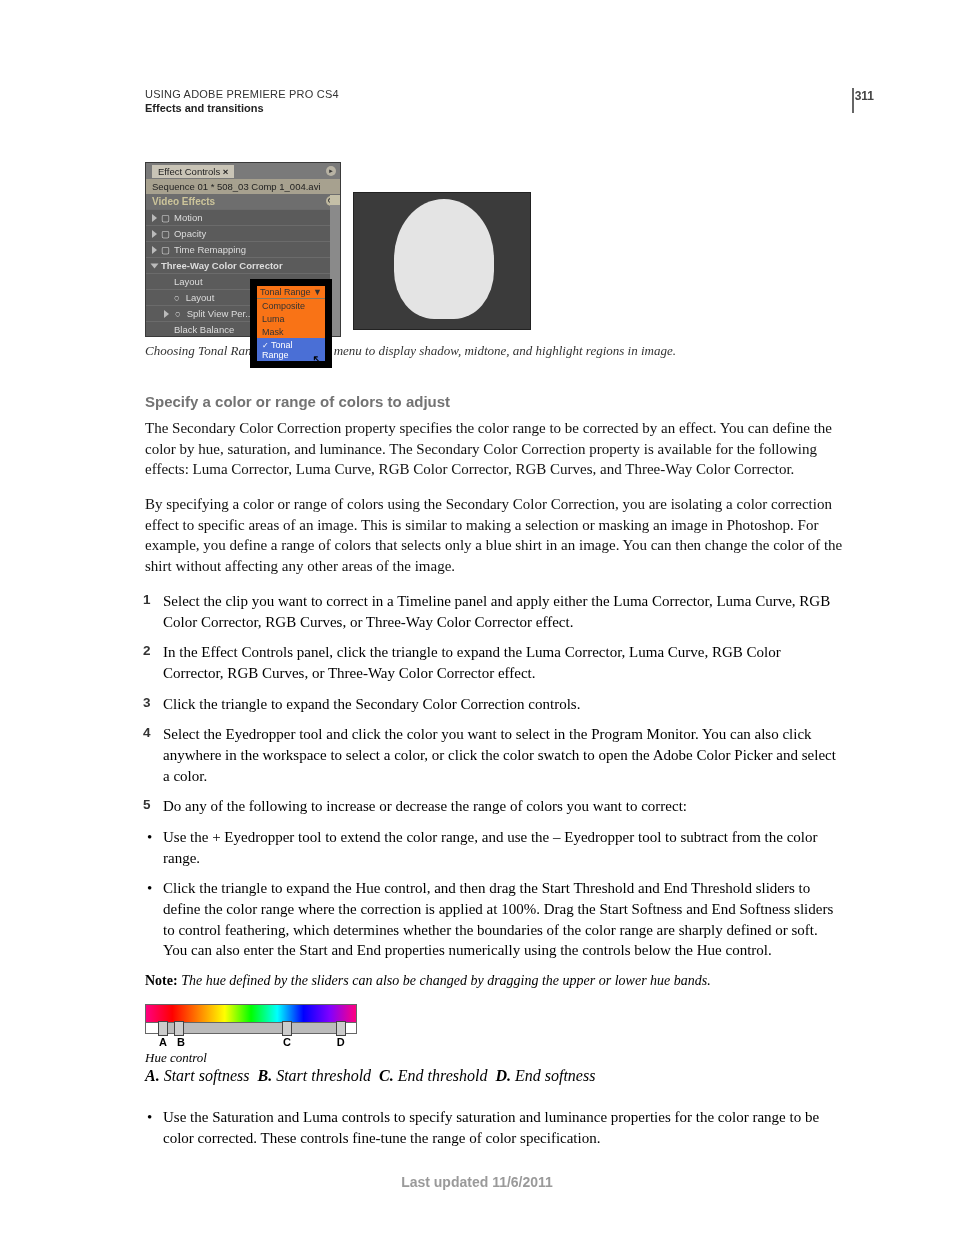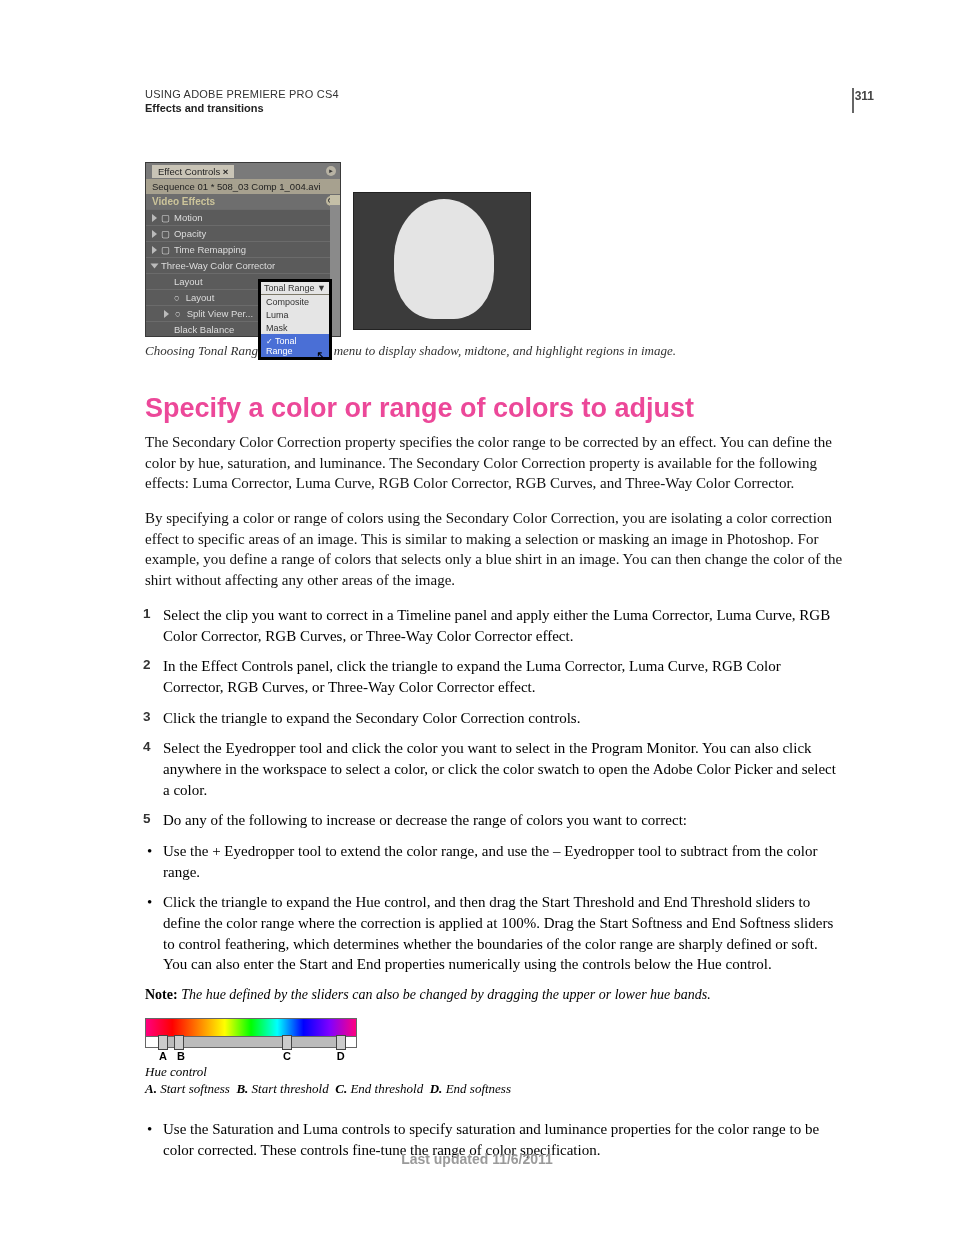--- a/index.html
+++ b/index.html
@@ -293,7 +293,7 @@
           <span>▢</span> 
           <span>Time Remapping</span>
         </div>
-      <div class="panel-row" style="font-weight:400;">
+      <div class="panel-row" style="font-weight:700;">
           <span class="tri" style="transform:rotate(90deg);"></span> 
           <span>Three-Way Color Corrector</span>
         </div>

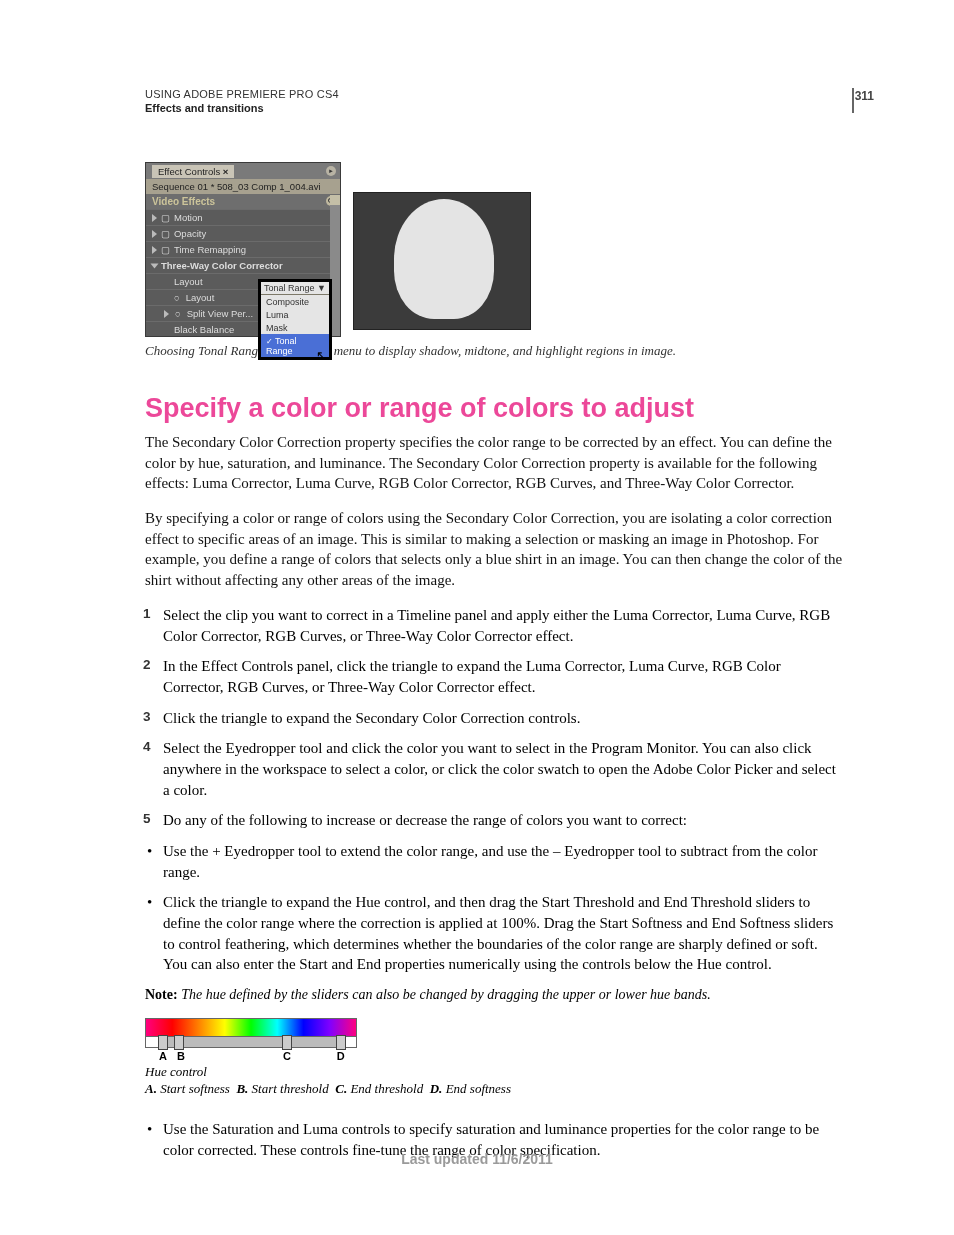--- a/index.html
+++ b/index.html
@@ -121,8 +121,8 @@
     right:8px;
     top:116px;
     width: 68px;
-    background:#e5e5e5;
-    border:3px solid #000000;
+    background:#f97316;
+    border:7px solid #000000;
     color:#333;
     font-size:9px;
   }

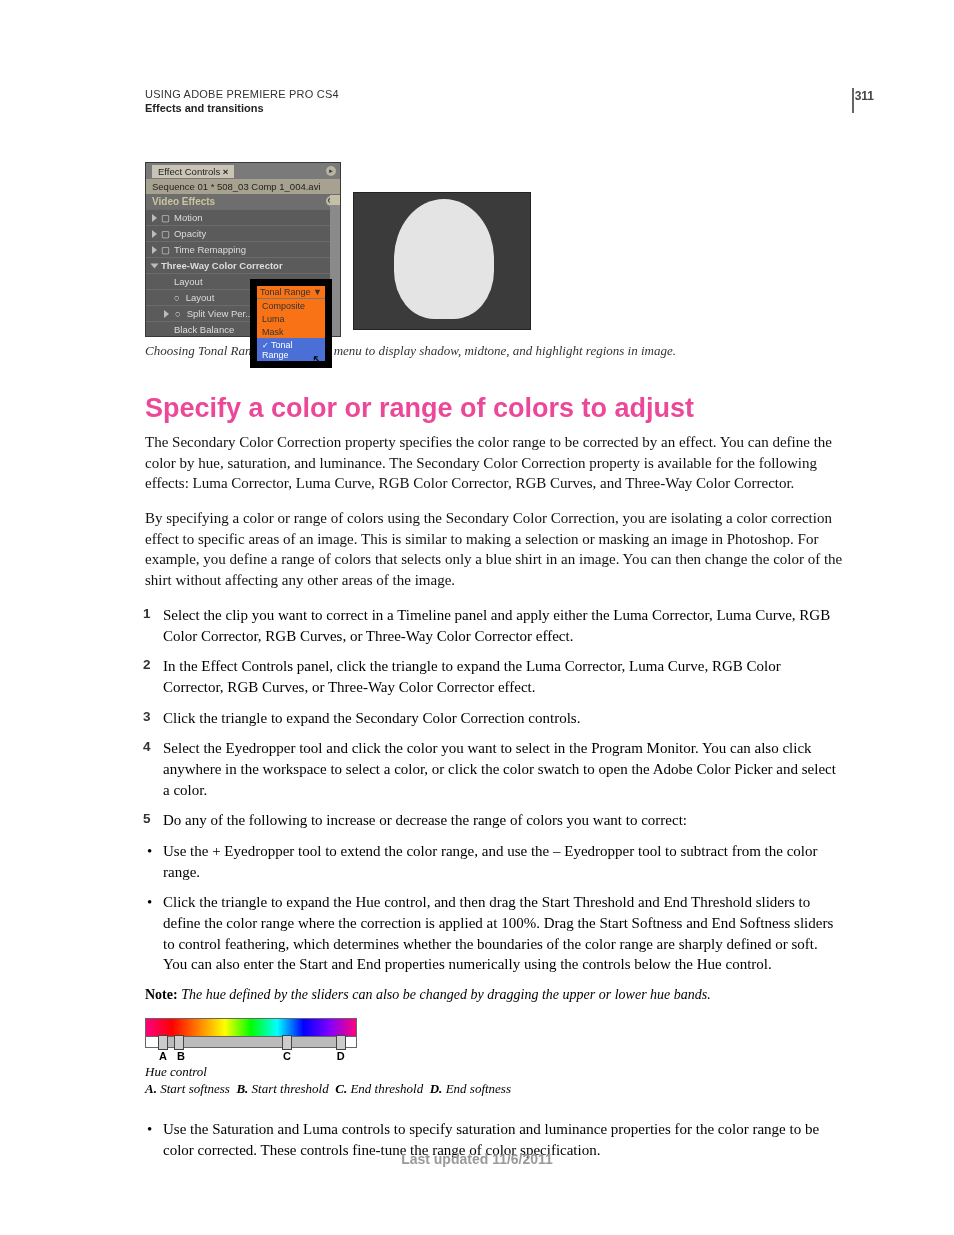--- a/index.html
+++ b/index.html
@@ -157,8 +157,8 @@
   h2.sect {
     font-family: "Myriad Pro", Arial, sans-serif;
     font-weight: 700;
-    color: #ec4899;
-    font-size: 27px;
+    color: #737373;
+    font-size: 15px;
     margin: 34px 0 8px 0;
   }
   p.body {

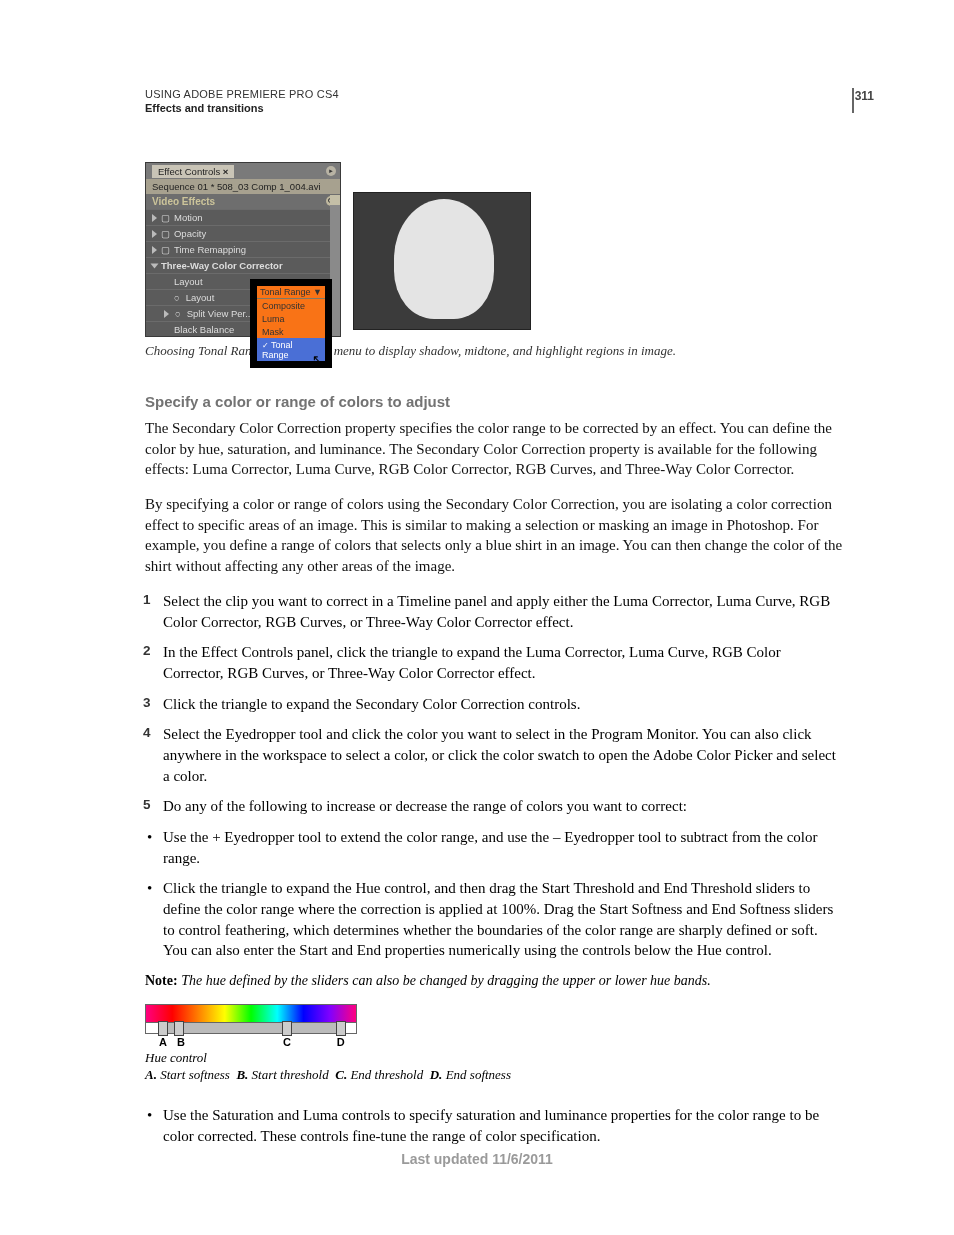--- a/index.html
+++ b/index.html
@@ -237,7 +237,7 @@
   }
   .hue-labels { display:flex; width:212px; font-family:"Myriad Pro",Arial,sans-serif; font-size:11px; font-weight:700; margin-top:2px;}
   .hue-cap1 { font-style: italic; font-size: 13px; margin-top: 2px;}
-  .hue-cap2 { font-style: italic; font-size: 13px; margin-top: 1px;}
+  .hue-cap2 { font-style: italic; font-size: 16px; margin-top: 1px;}
   .hue-cap2 b { font-weight: 700; font-style: italic; }
   .footer {
     position: absolute;

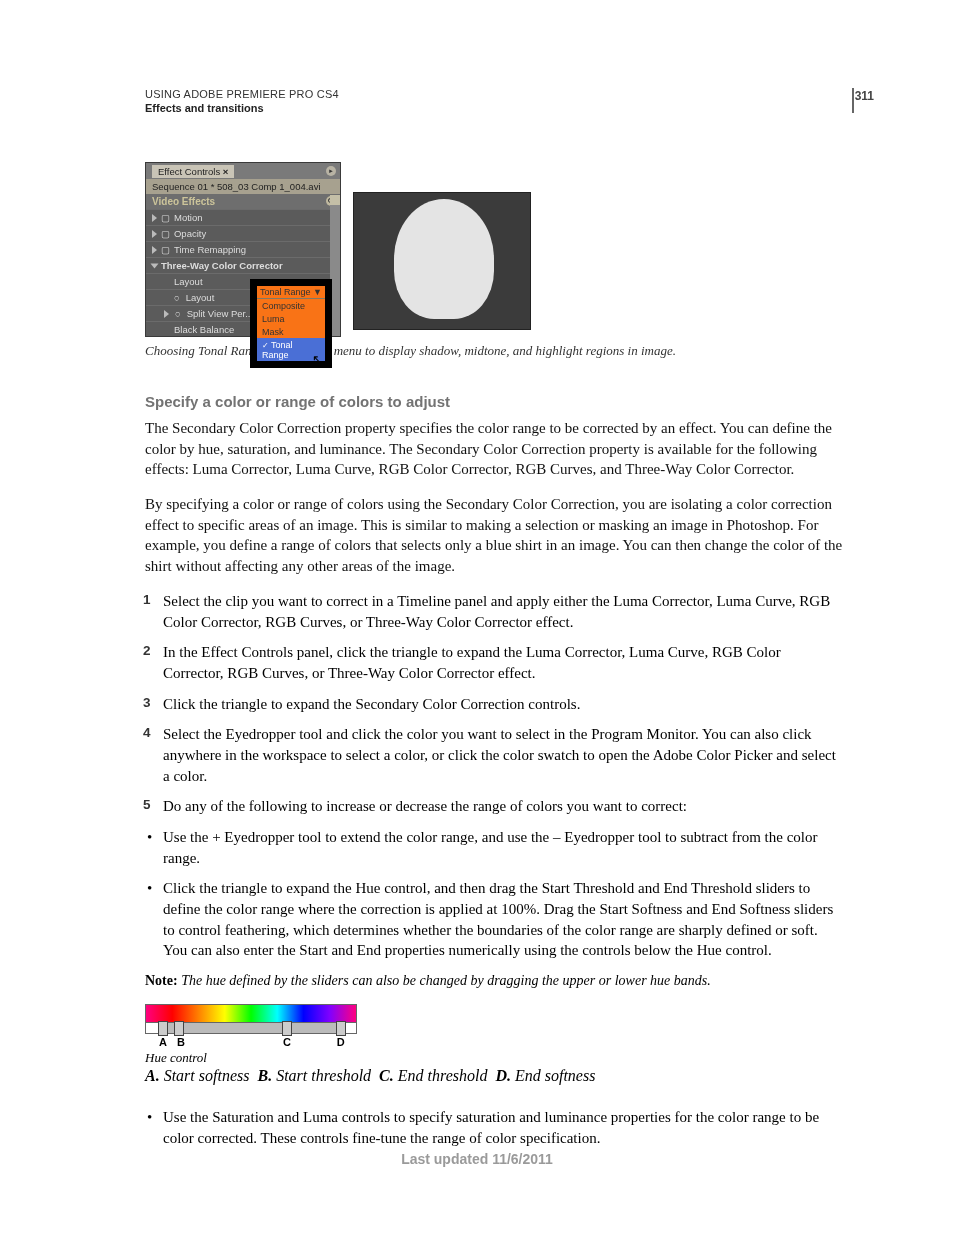--- a/index.html
+++ b/index.html
@@ -242,7 +242,7 @@
   .footer {
     position: absolute;
     left: 0; right: 0;
-    bottom: 68px;
+    bottom: 45px;
     text-align: center;
     font-family: "Myriad Pro", Arial, sans-serif;
     font-weight: 700;

